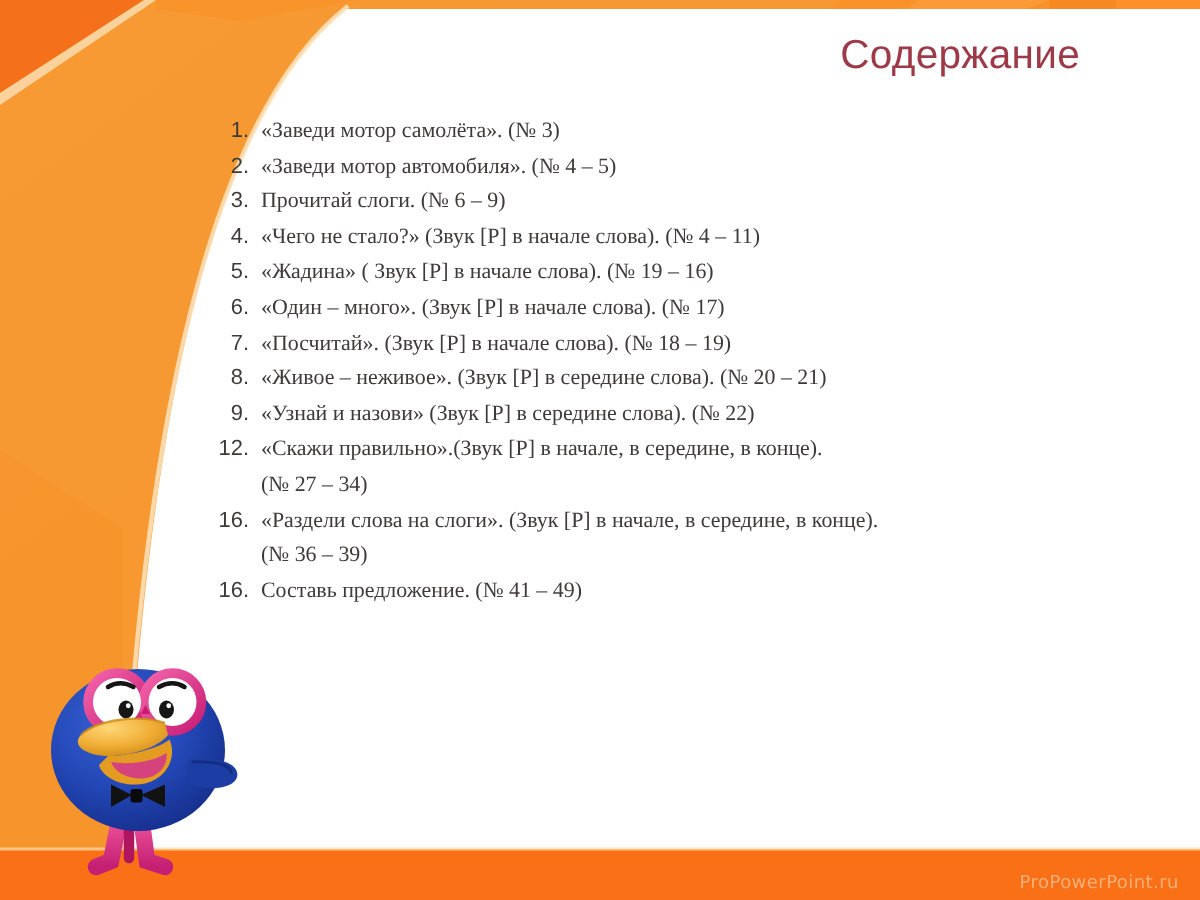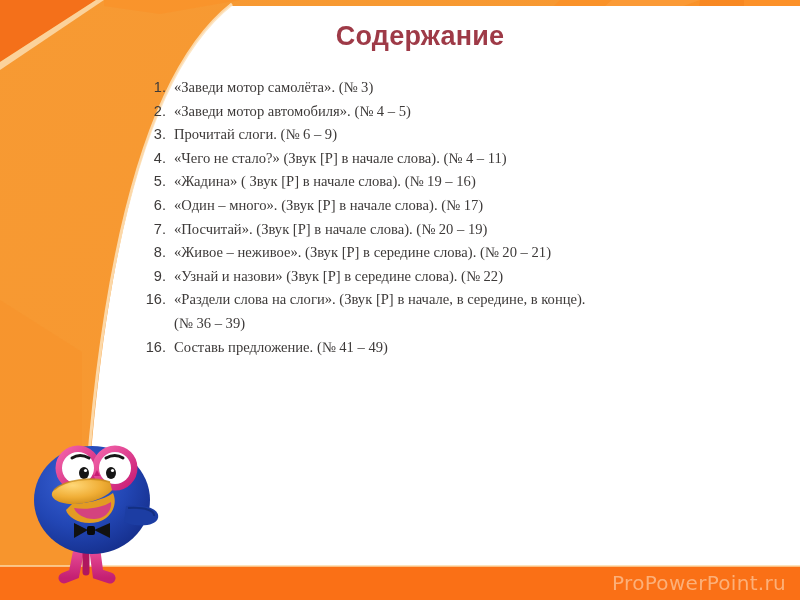--- a/index.html
+++ b/index.html
@@ -33,10 +33,10 @@
     left: 120px;
     top: 22px;
     width: 600px;
-    text-align: center;
+    text-align: right;
     color: #9e3a47;
     font-size: 27px;
-    font-weight: bold;
+    font-weight: normal;
     letter-spacing: 0.2px;
     line-height: 1.1;
     white-space: nowrap;

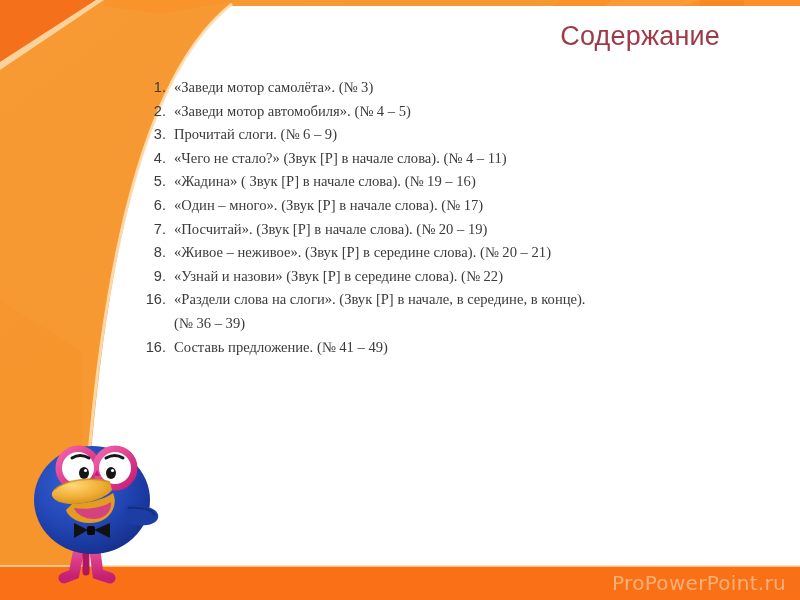--- a/index.html
+++ b/index.html
@@ -192,7 +192,7 @@
 
     <div class="toc-item">
       <span class="toc-num">7.</span>
-      <span class="toc-text">«Посчитай». (Звук [Р] в начале слова). (№ 20 – 19)</span>
+      <span class="toc-text">«Посчитай». (Звук [Р] в начале слова). (№ 18 – 19)</span>
     </div>
 
     <div class="toc-item">

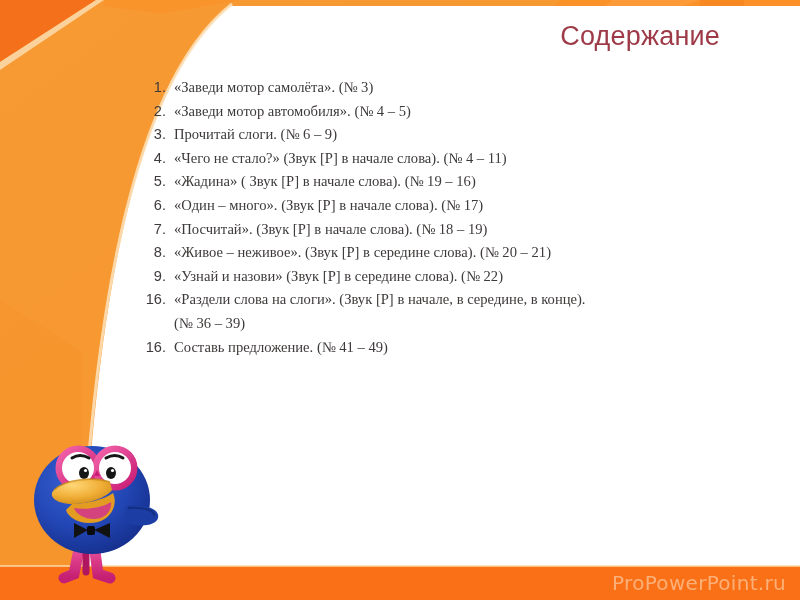--- a/index.html
+++ b/index.html
@@ -207,6 +207,11 @@
 
 
 
+    <div class="toc-item">
+      <span class="toc-num">12.</span>
+      <span class="toc-text">«Скажи правильно».(Звук [Р] в начале, в середине, в конце).
+(№ 27 – 34)</span>
+    </div>
 
 
     <div class="toc-item">

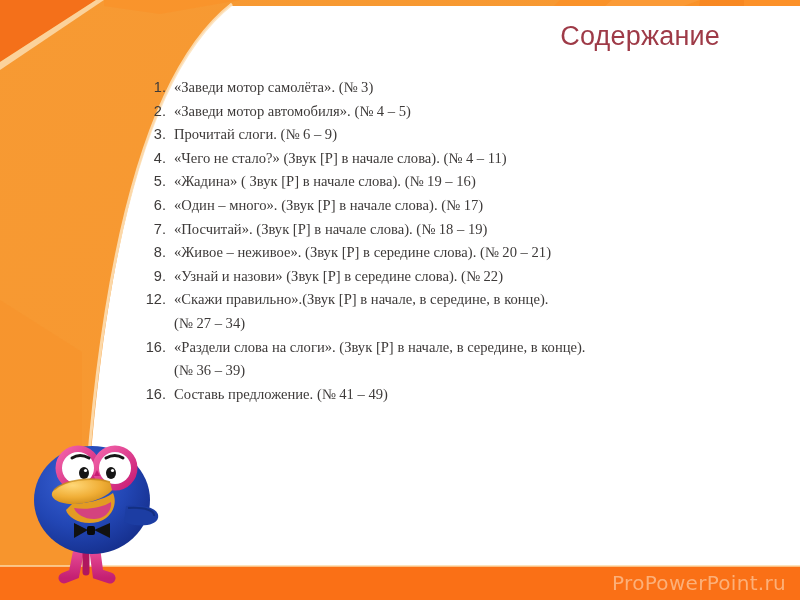--- a/index.html
+++ b/index.html
@@ -109,7 +109,7 @@
     right: 14px;
     bottom: 5px;
     color: #fcb079;
-    font-size: 20px;
+    font-size: 12px;
     letter-spacing: .3px;
     font-family: "DejaVu Sans", sans-serif;
     white-space: nowrap;

